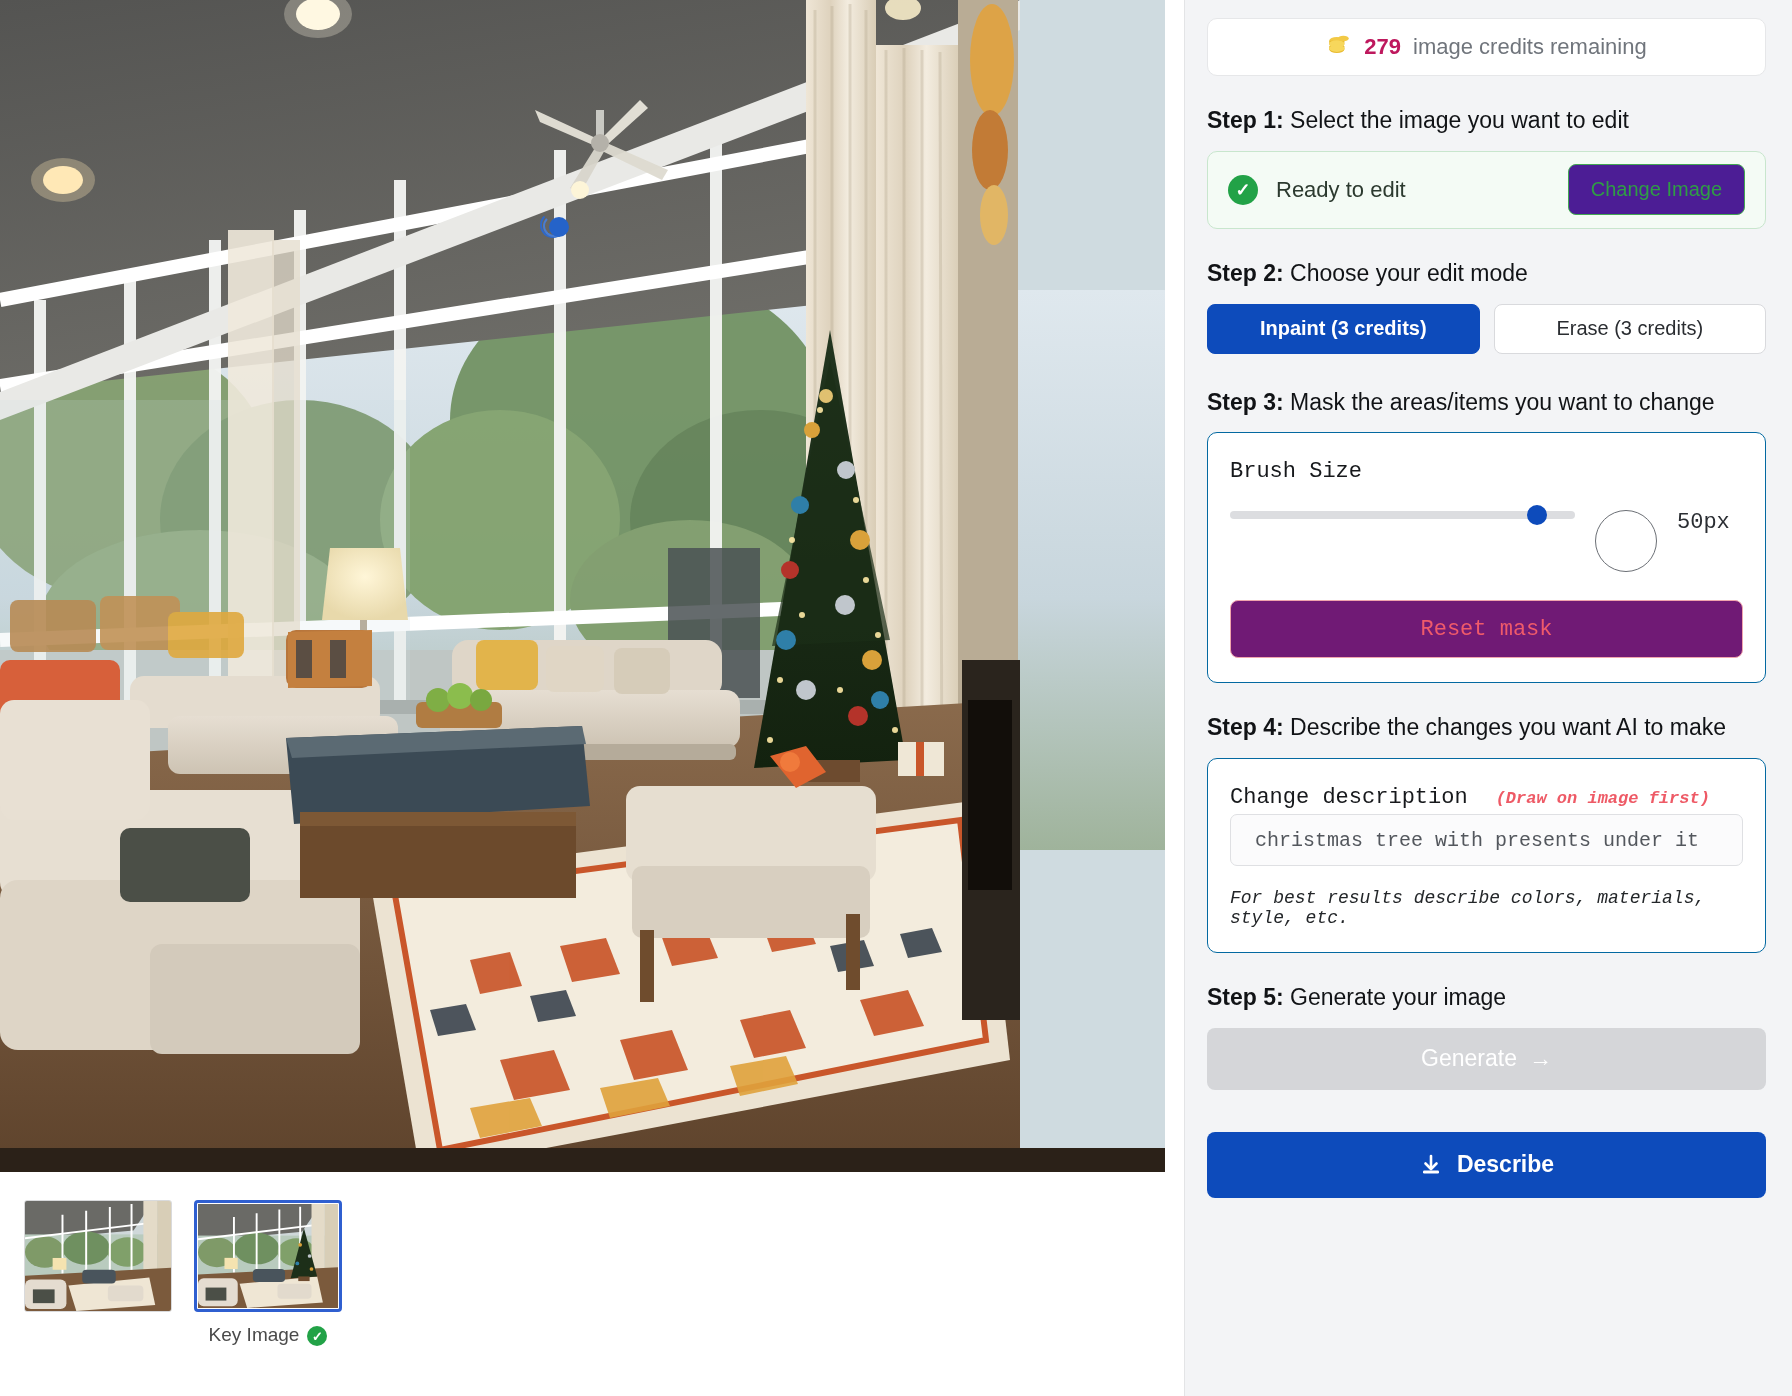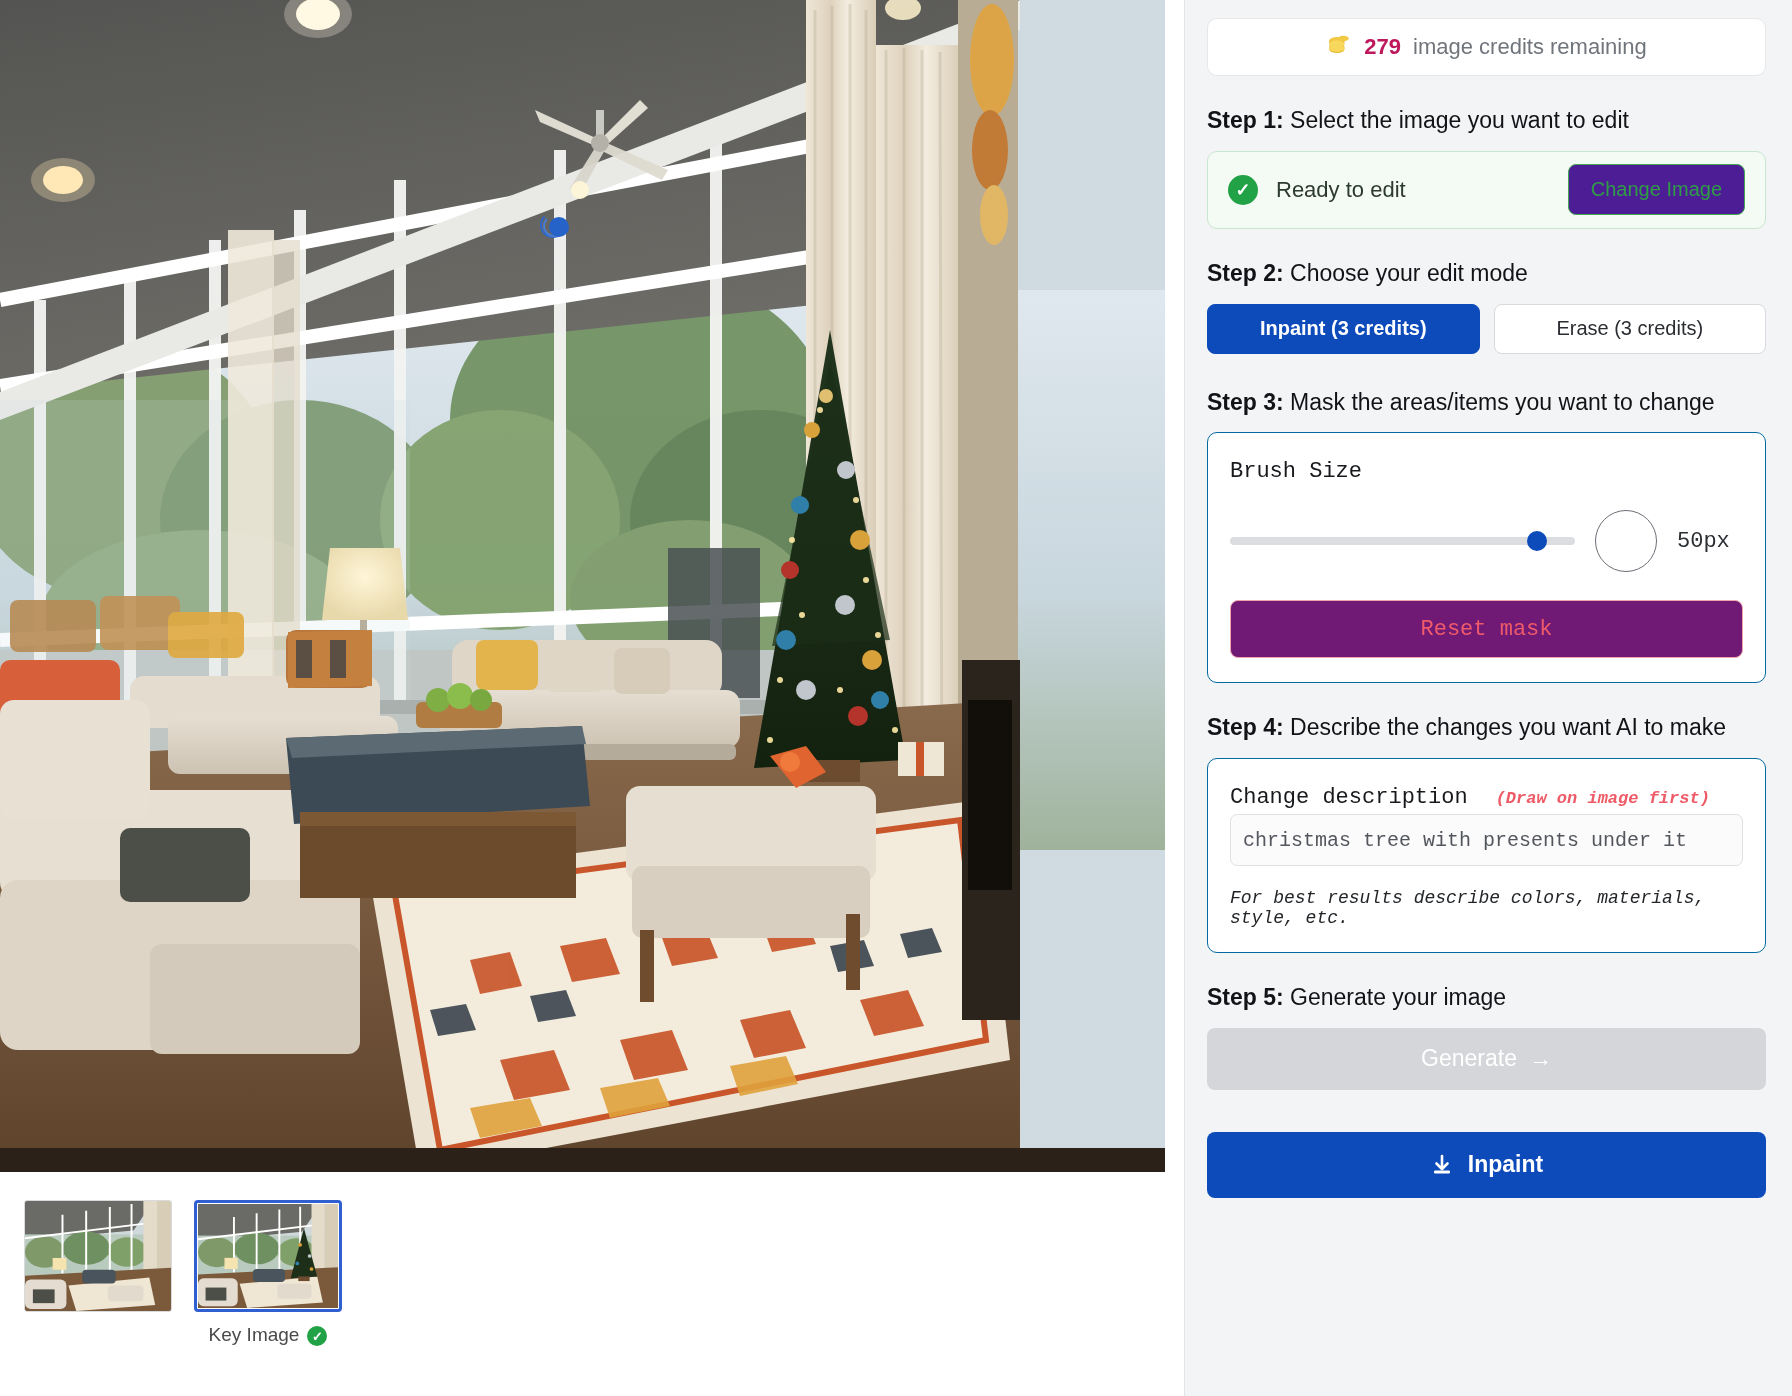--- a/index.html
+++ b/index.html
@@ -177,7 +177,7 @@
     font-family: Liberation Mono, monospace;
   }
   .brush-label { font-size: 22px; color: #17191c; margin-bottom: 26px; }
-  .slider-row { display: flex; align-items: center; gap: 20px; margin-bottom: 28px; }
+  .slider-row { display: flex; gap: 20px; margin-bottom: 28px; }
   .slider {
     position: relative;
     flex: 1;

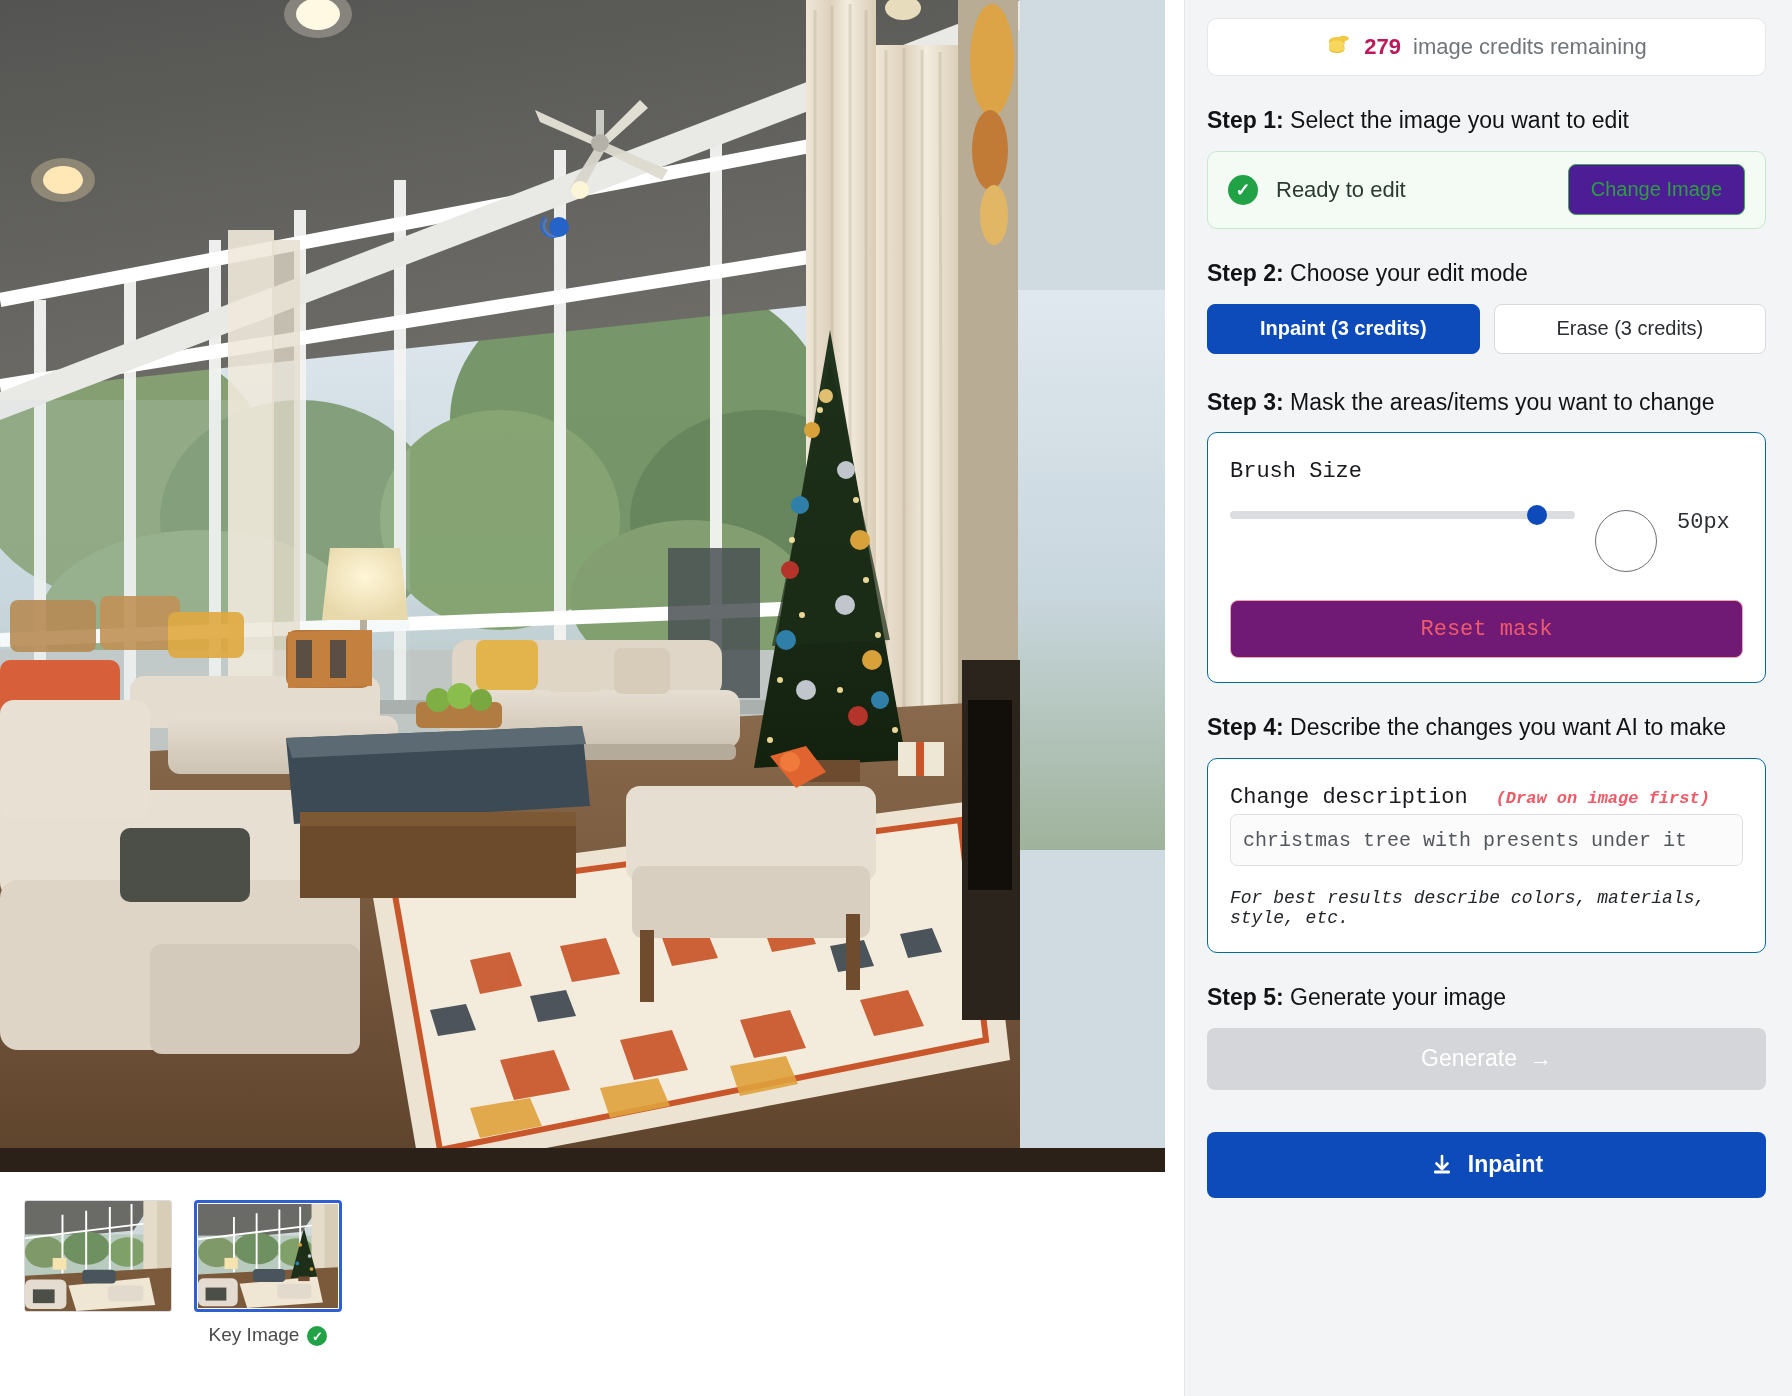--- a/index.html
+++ b/index.html
@@ -224,7 +224,7 @@
     background: #fbfbfc;
     font-size: 20px;
     color: #53575d;
-    padding: 0 12px;
+    padding: 0 24px;
     font-family: inherit;
     outline: none;
   }

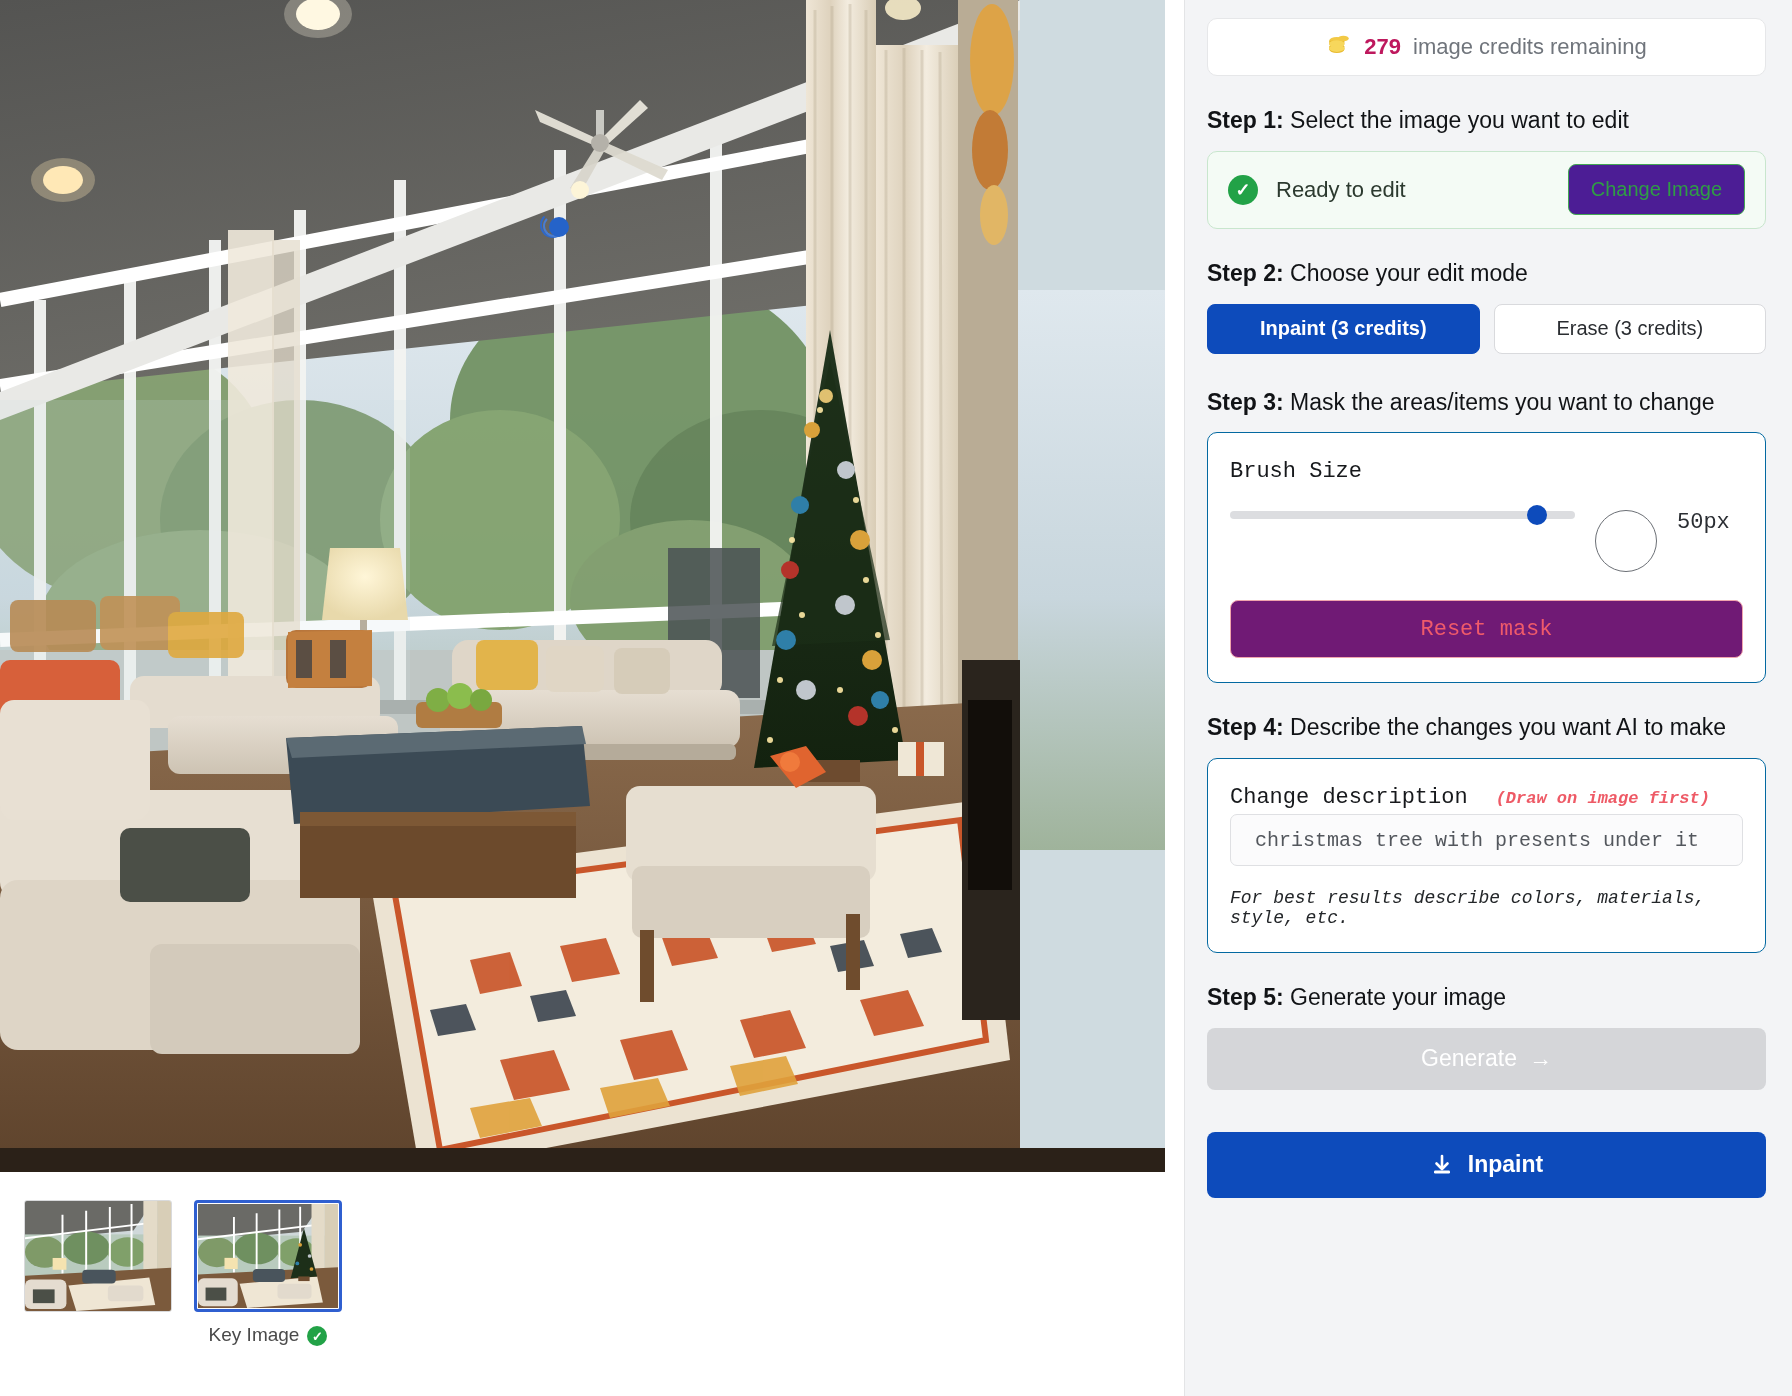--- a/index.html
+++ b/index.html
@@ -684,7 +684,7 @@
           <rect x="4" y="17.5" width="16" height="3" rx="1.2" fill="#fff"></rect>
         </svg>
       </span>
-      <span>Inpaint</span>
+      <span>Describe</span>
     </button>
 
   </div>

